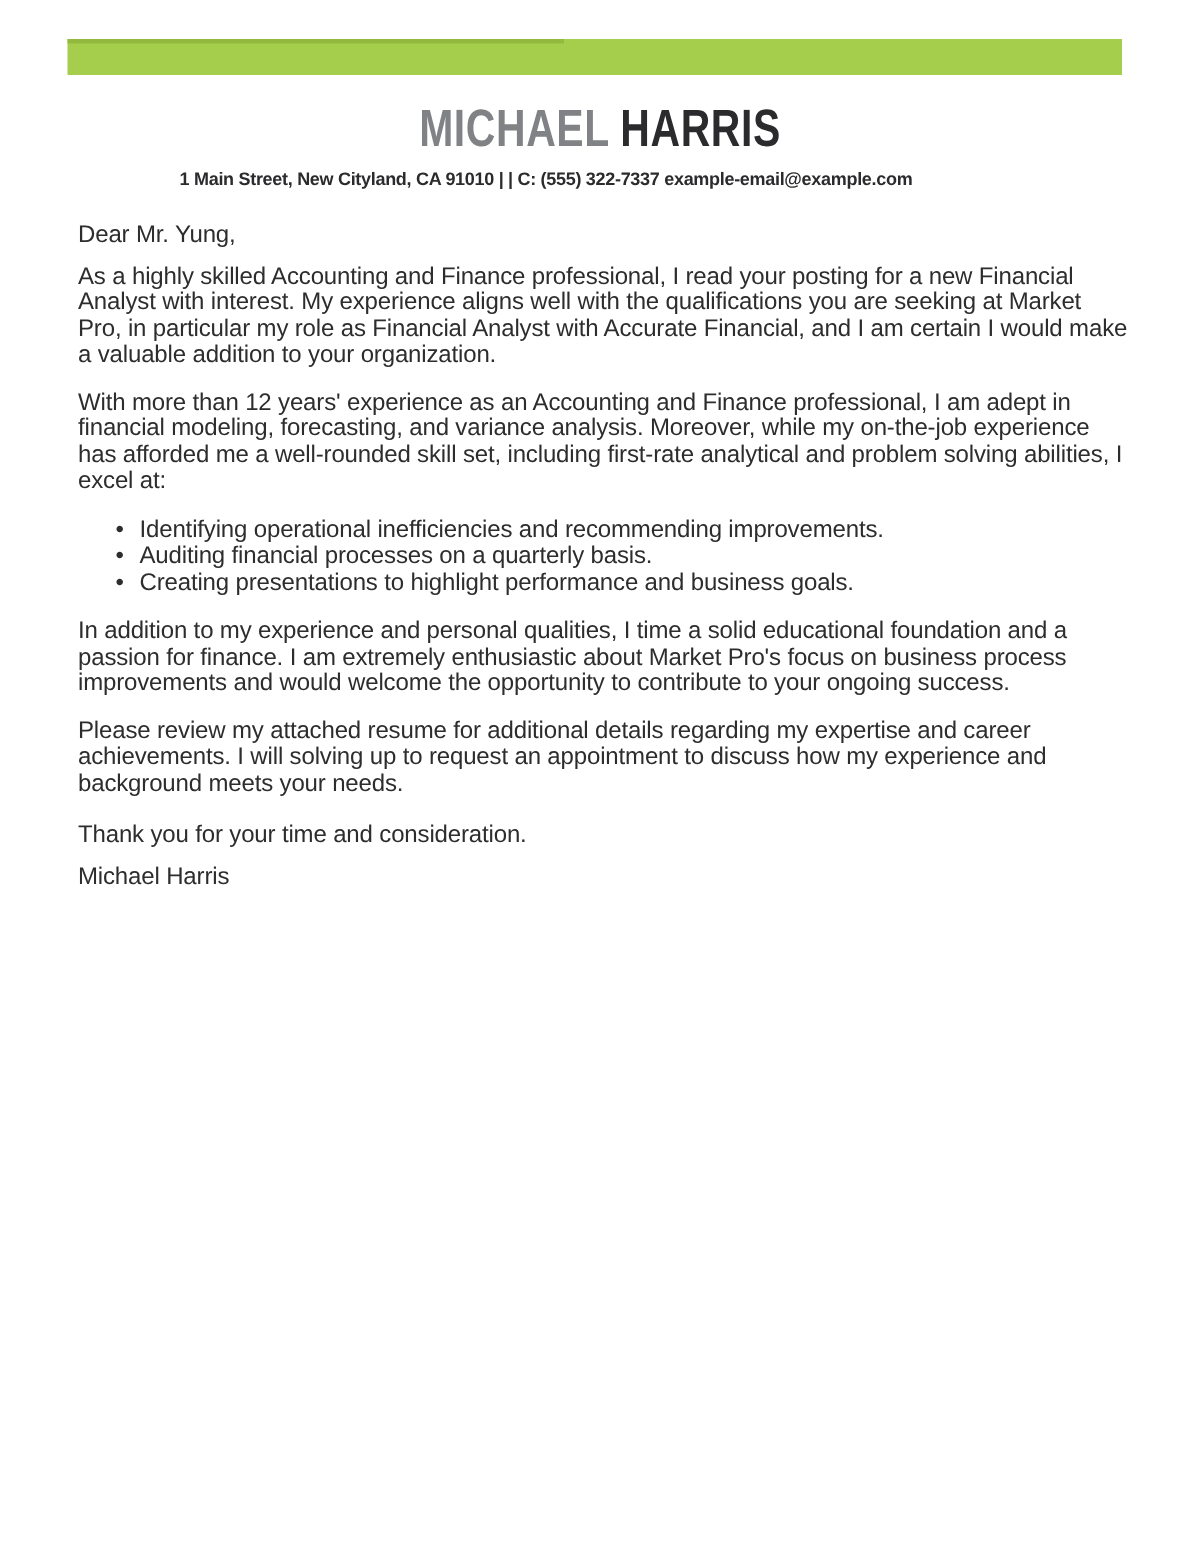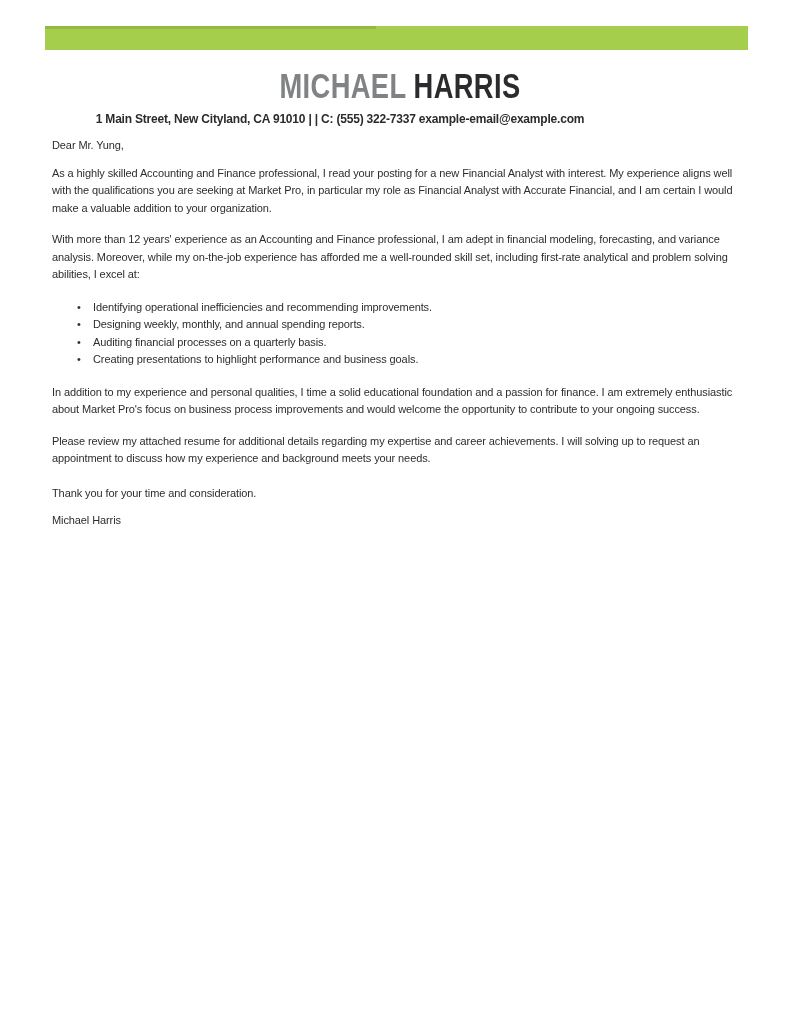--- a/index.html
+++ b/index.html
@@ -36,6 +36,7 @@
     font-size: 12px; font-weight: bold; line-height: 15px;
     letter-spacing: -0.2px;
     color: var(--name-last-color, #2b2b2d);
+    padding-left: 24px;
   }
   .letter {
     position: absolute; left: 52px; top: 137px; width: 700px;

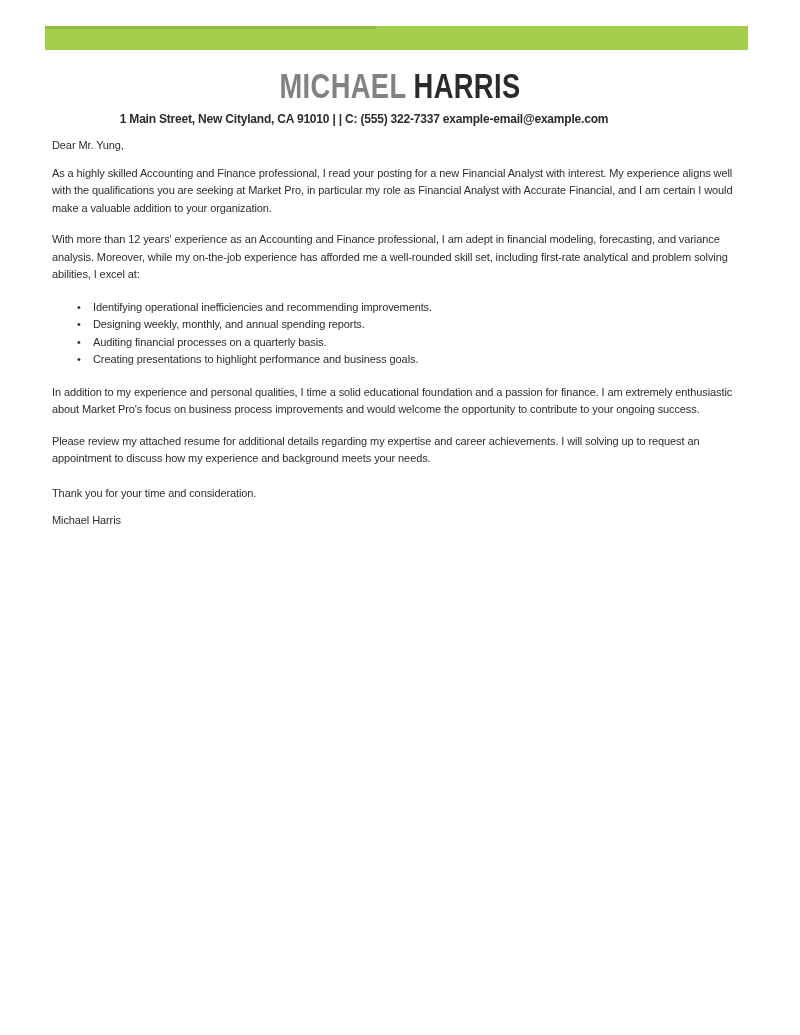--- a/index.html
+++ b/index.html
@@ -39,8 +39,8 @@
     padding-left: 24px;
   }
   .letter {
-    position: absolute; left: 52px; top: 137px; width: 700px;
-    font-size: 11px; line-height: 17.5px;
+    position: absolute; left: 52px; top: 148px; width: 700px;
+    font-size: 16px; line-height: 17.5px;
     letter-spacing: -0.1px;
     color: var(--text-color, #2d2d2e);
   }

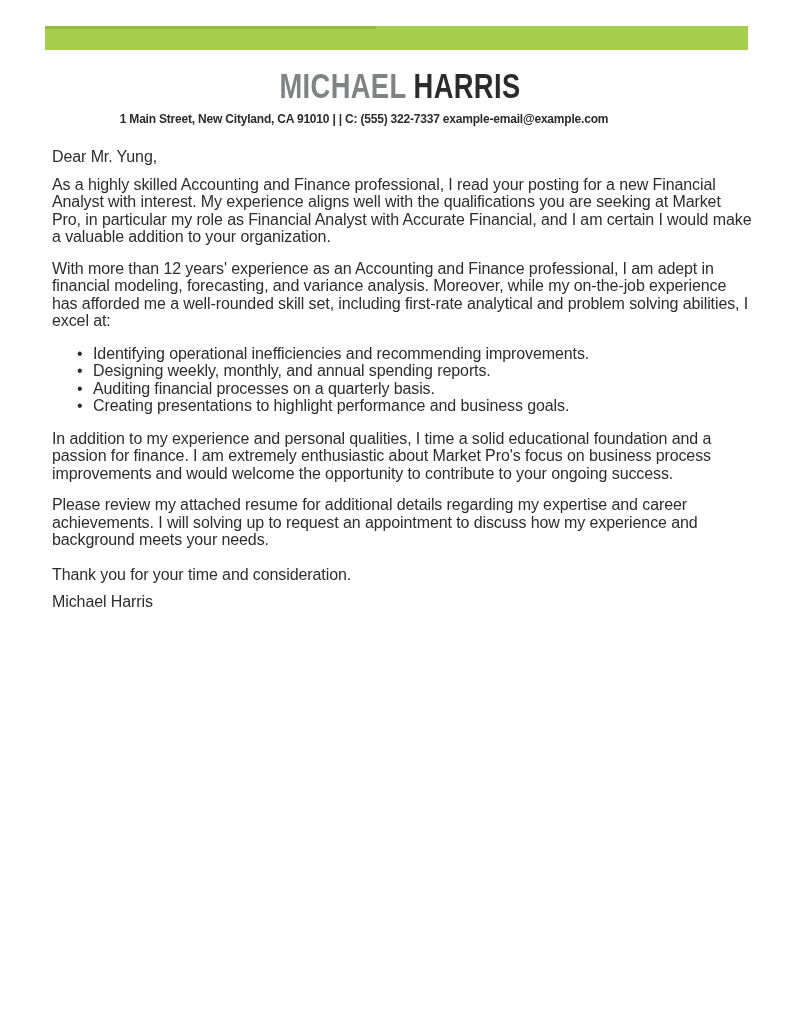--- a/index.html
+++ b/index.html
@@ -80,7 +80,6 @@
 
   <ul class="points">
     <li>Identifying operational inefficiencies and recommending improvements.</li>
-    <li>Designing weekly, monthly, and annual spending reports.</li>
     <li>Auditing financial processes on a quarterly basis.</li>
     <li>Creating presentations to highlight performance and business goals.</li>
   </ul>

